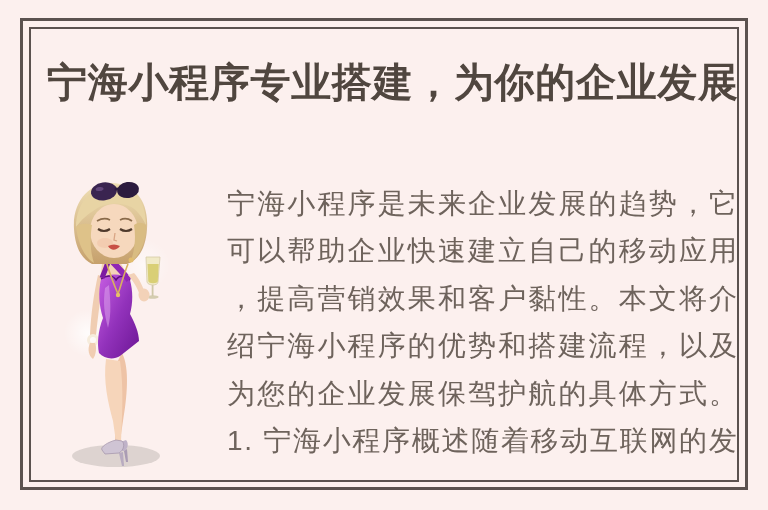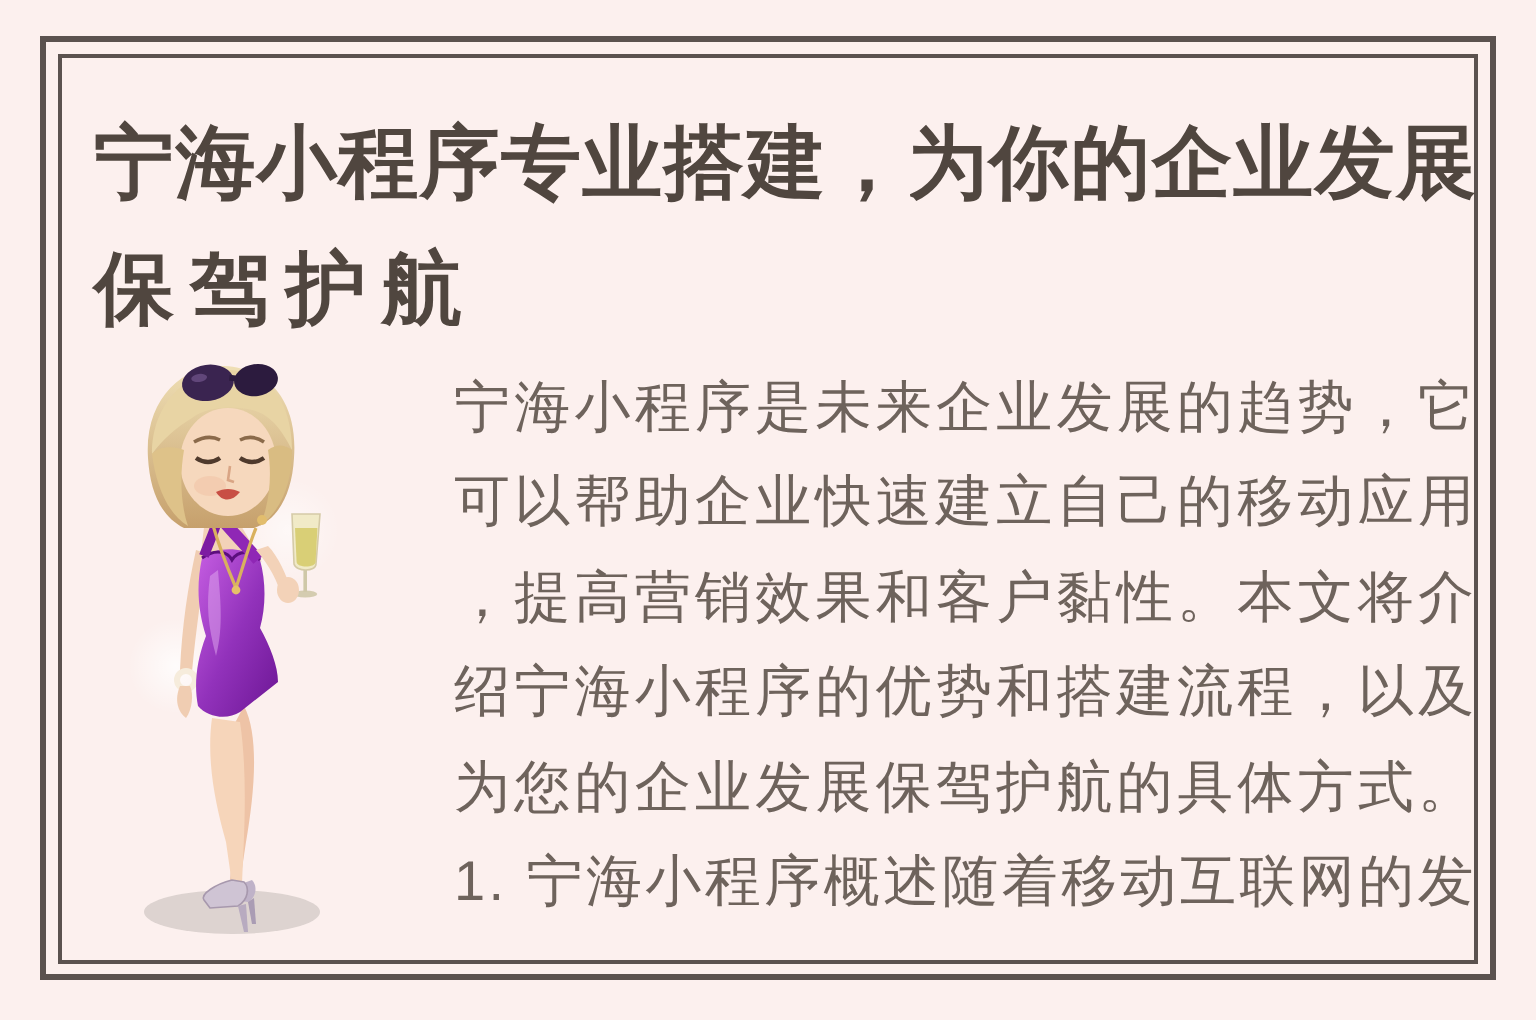--- a/index.html
+++ b/index.html
@@ -99,7 +99,6 @@
         <span>发</span>
         <span>展</span>
       </span>
-    <span class="title-line loose">保驾护航</span>
   </h1>
 
   <figure class="illustration">

